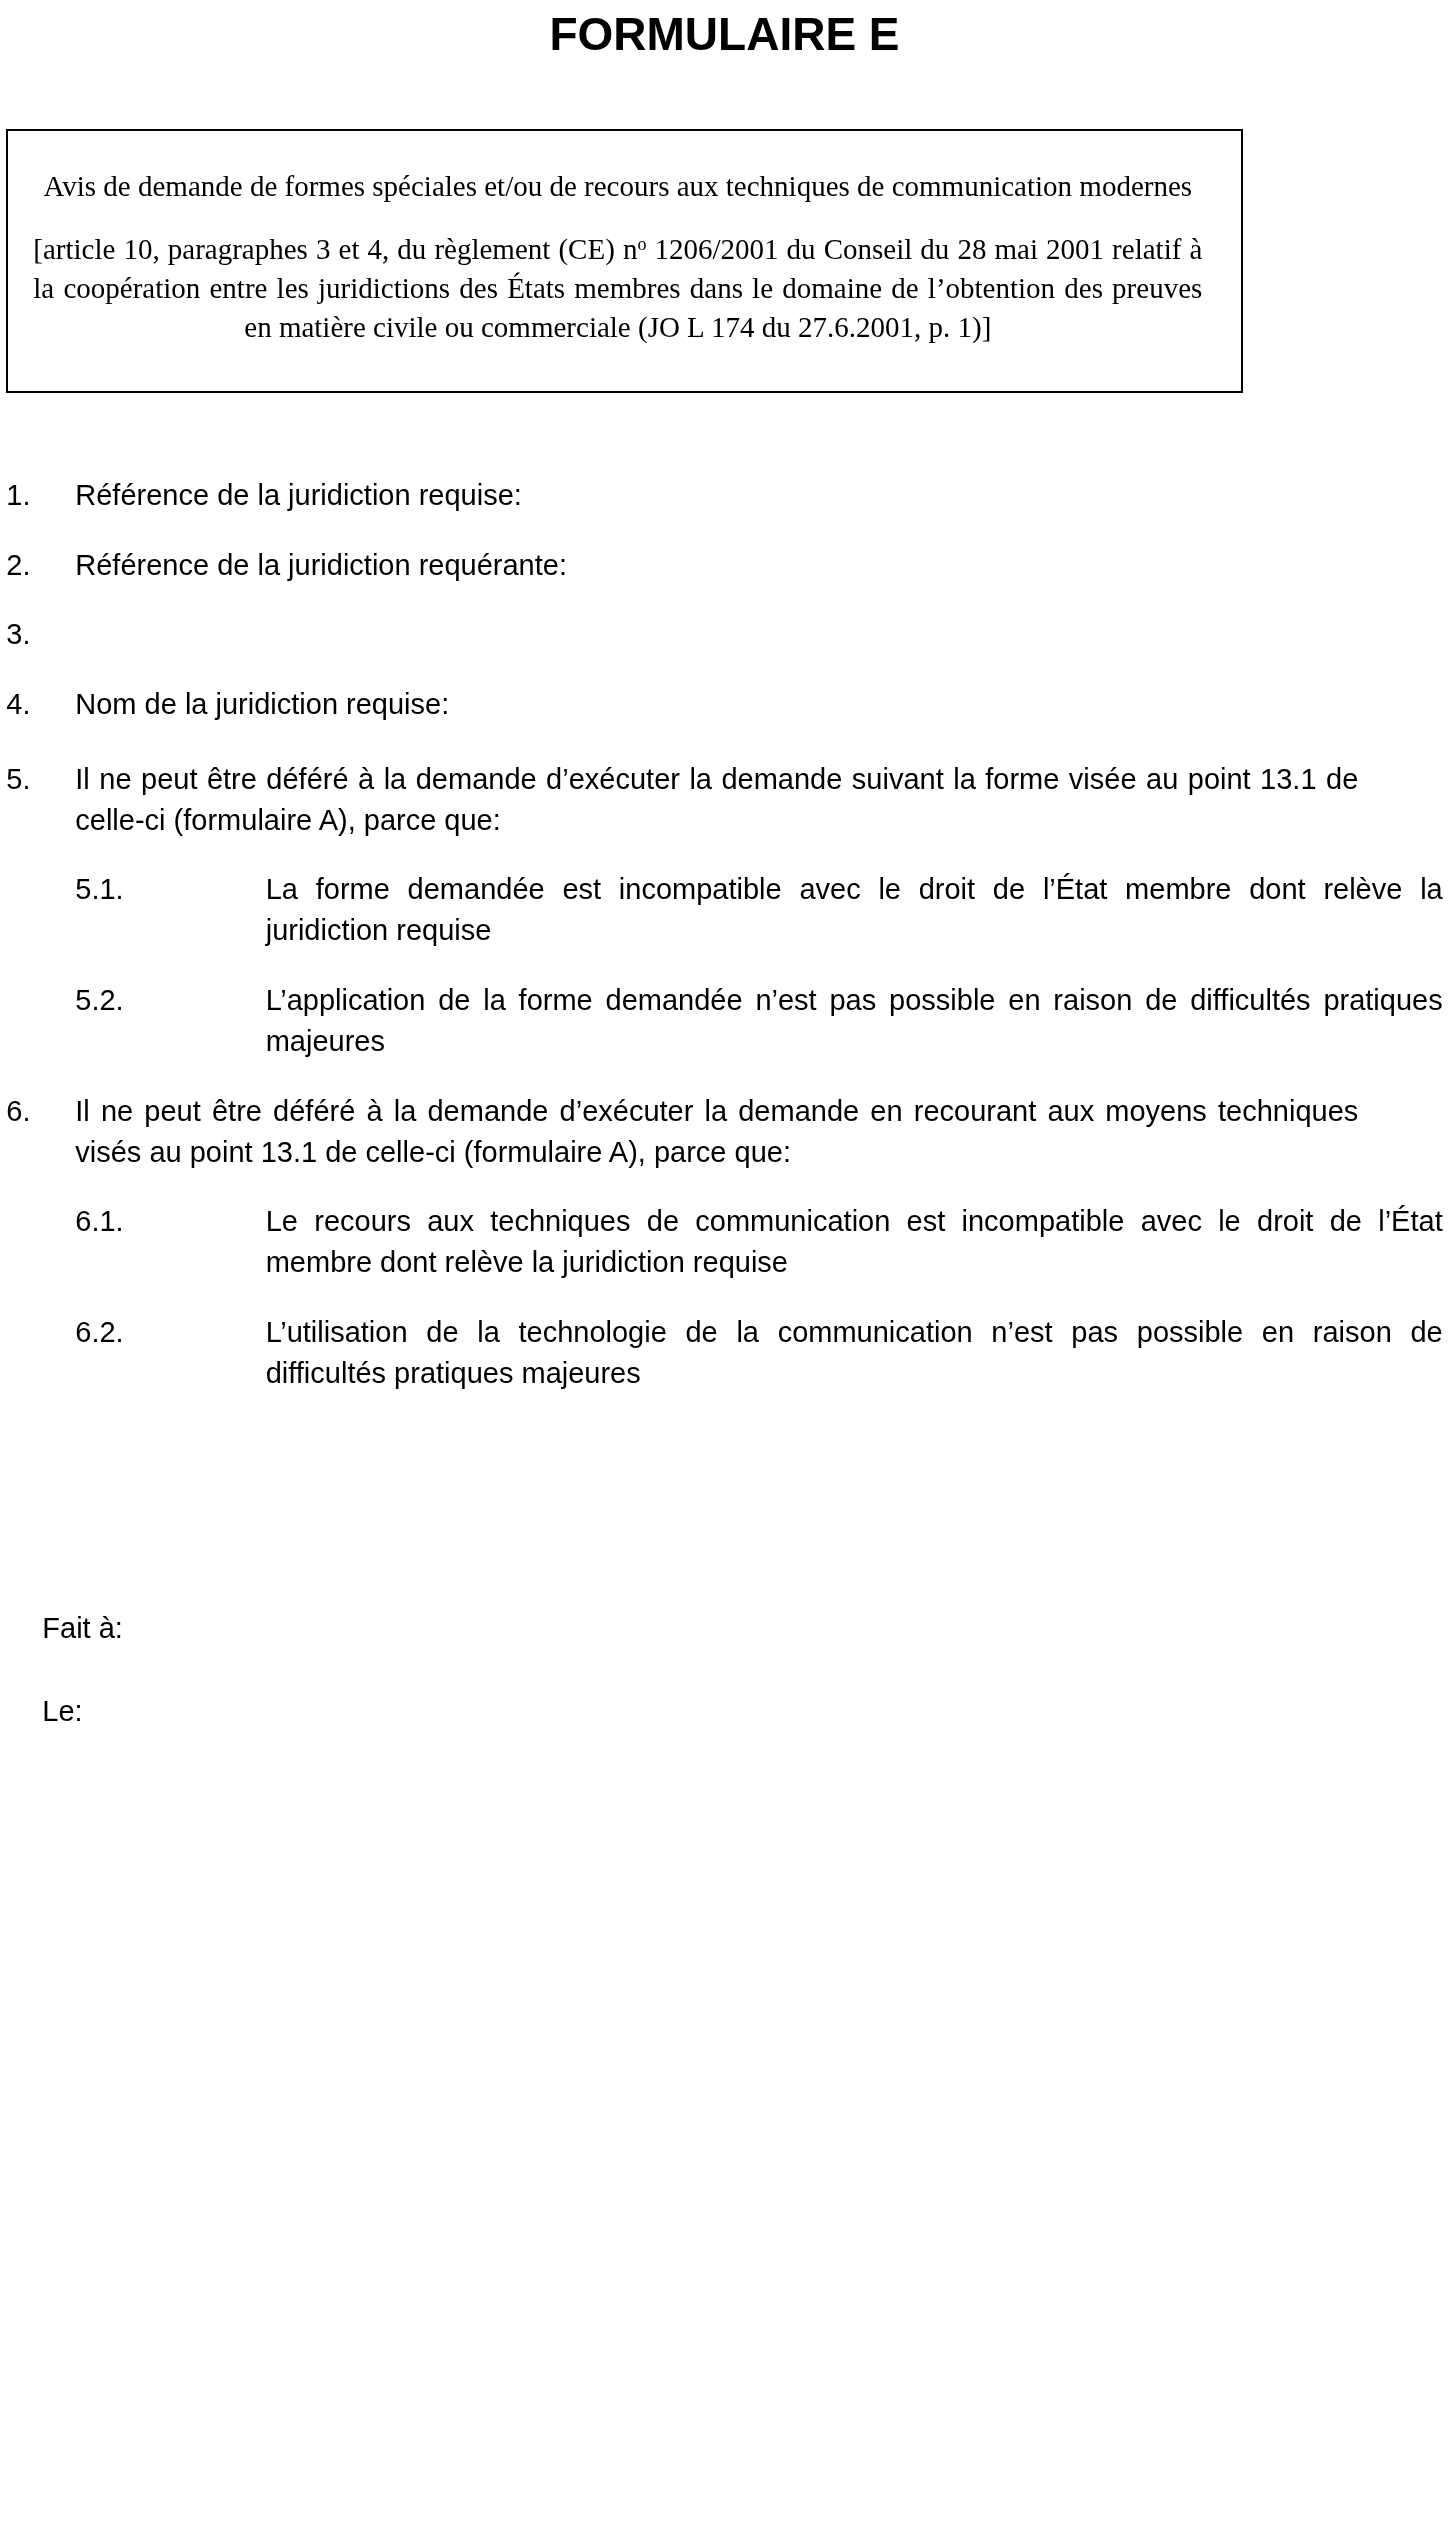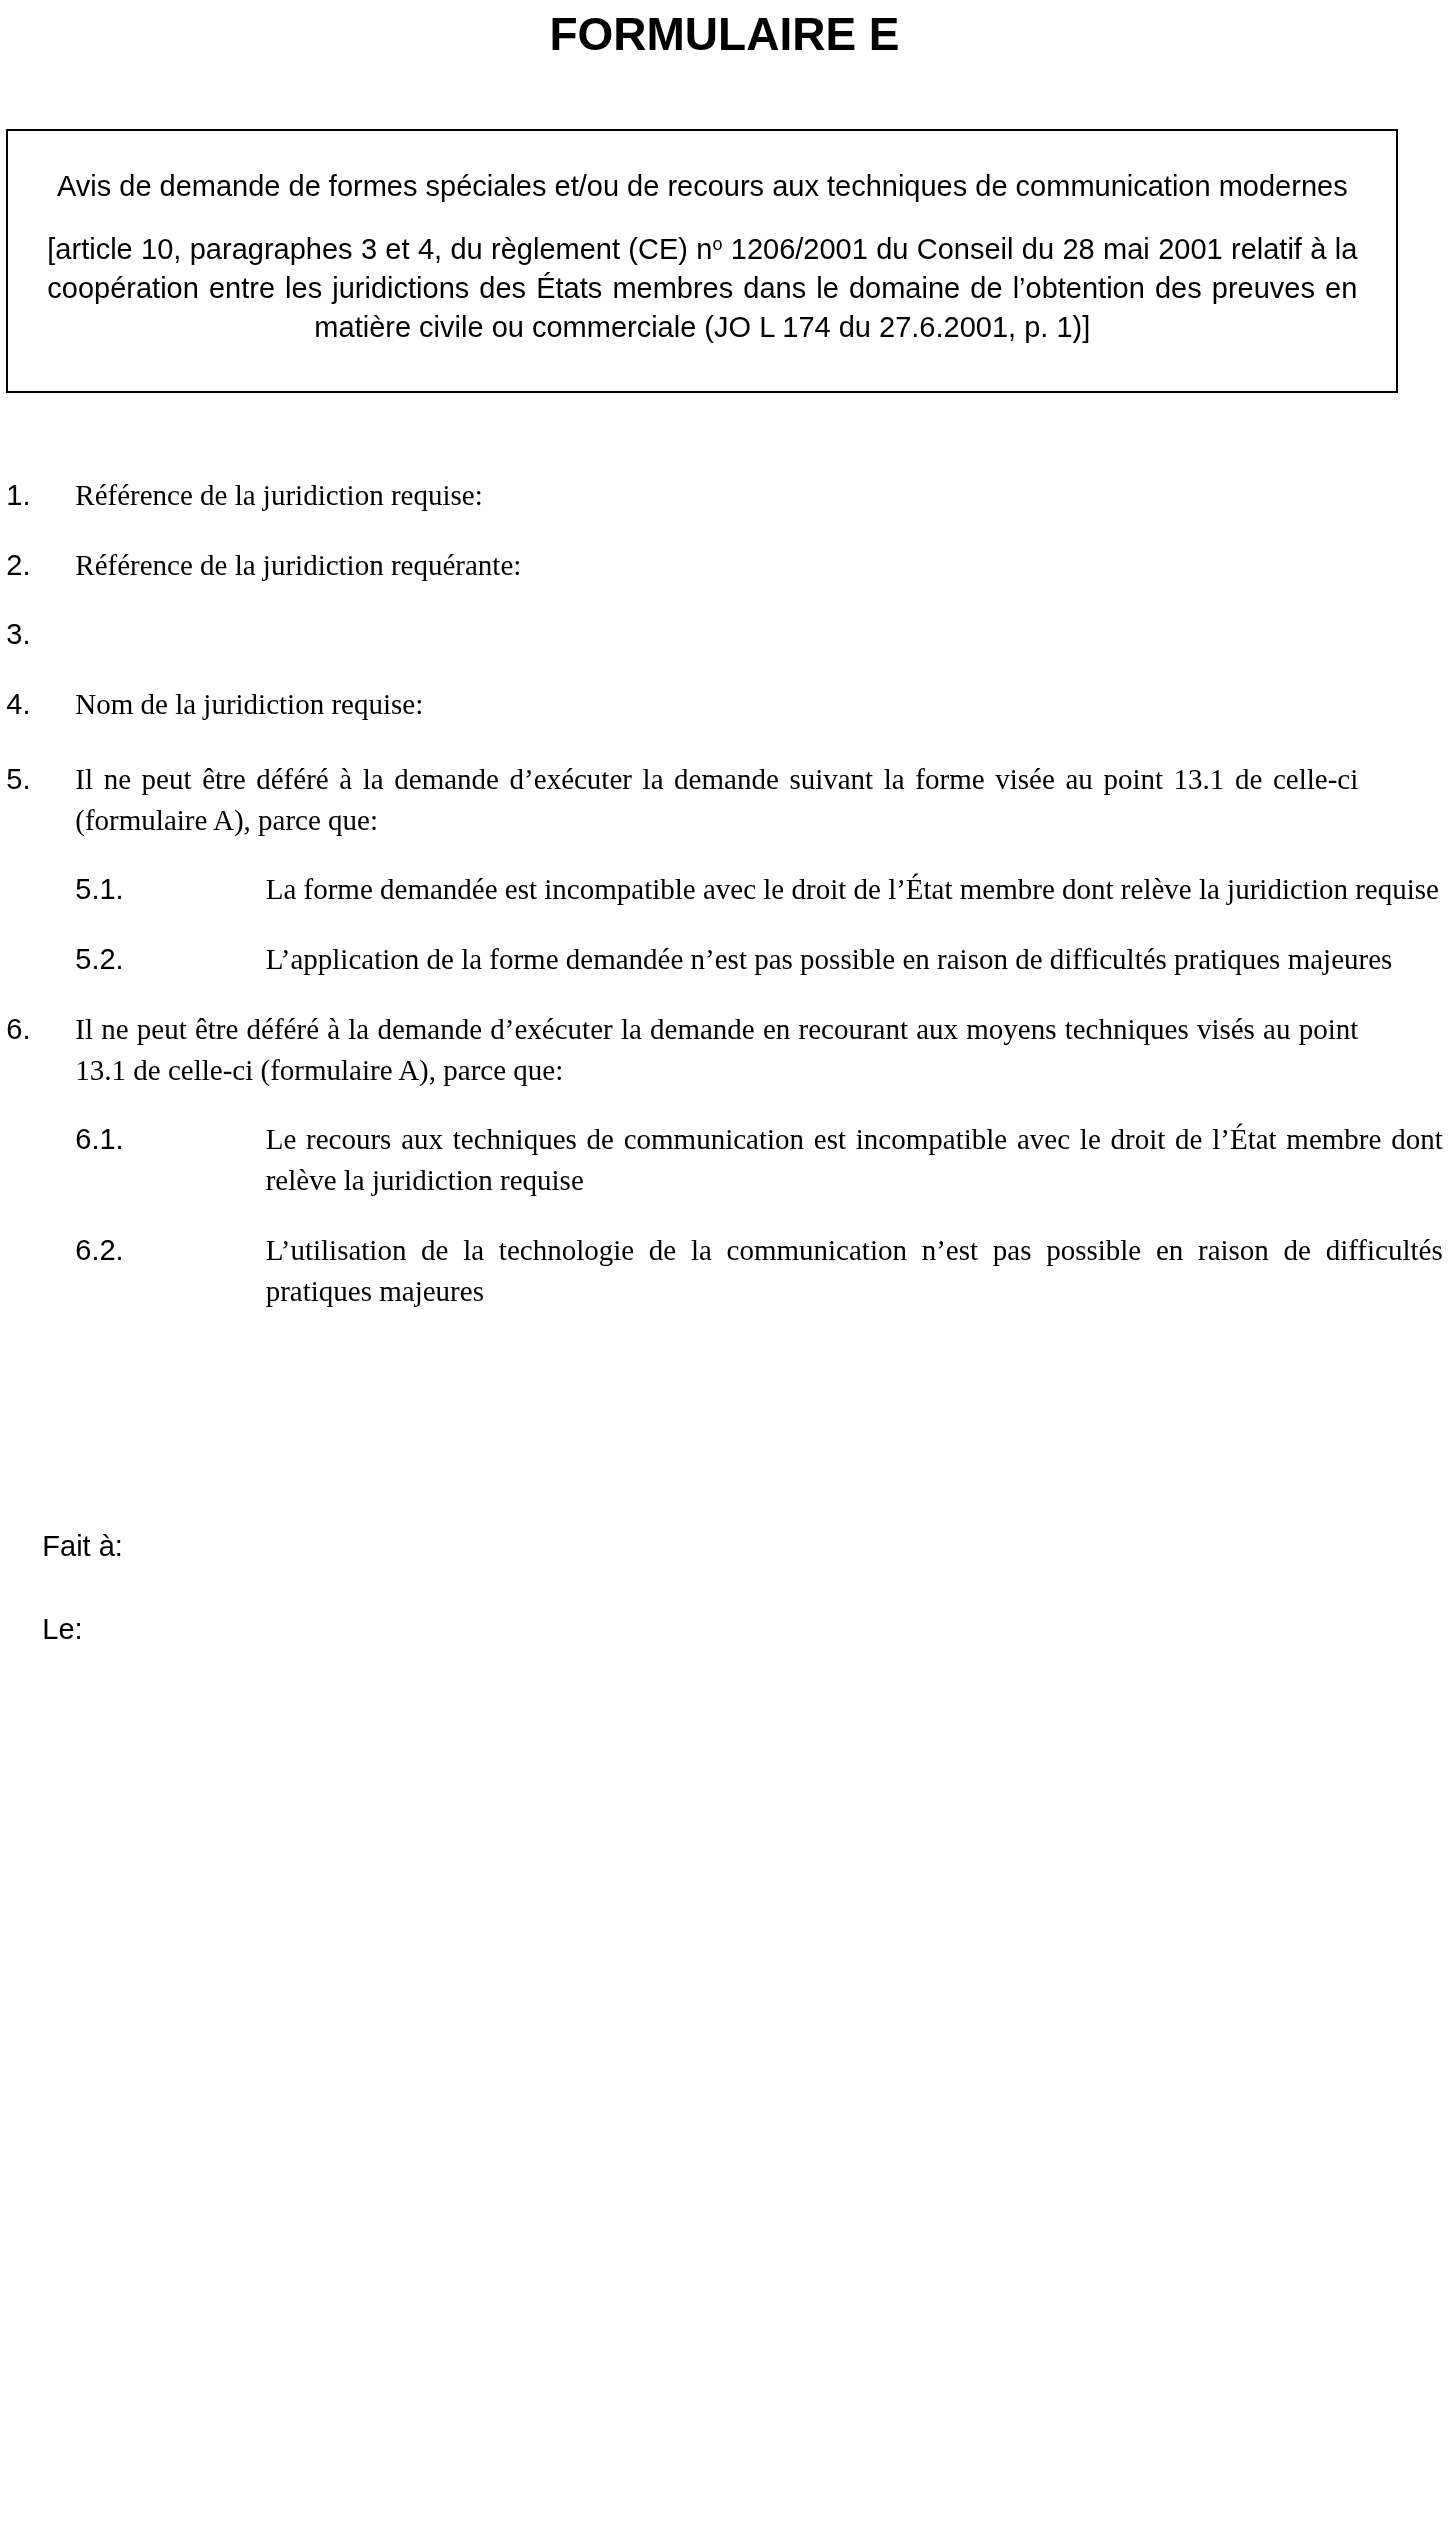--- a/index.html
+++ b/index.html
@@ -32,8 +32,9 @@
   .notice-box {
     margin-top: 73px;
     border: 2.5px solid #000000;
-    padding: 36px 39px 44px 39px;
-    width: 1392px;
+    padding: 36px 39px 44px 25px;
+    width: 1237px;
+    font-family: Liberation Serif, serif;
   }
   .notice-heading {
     margin: 0;

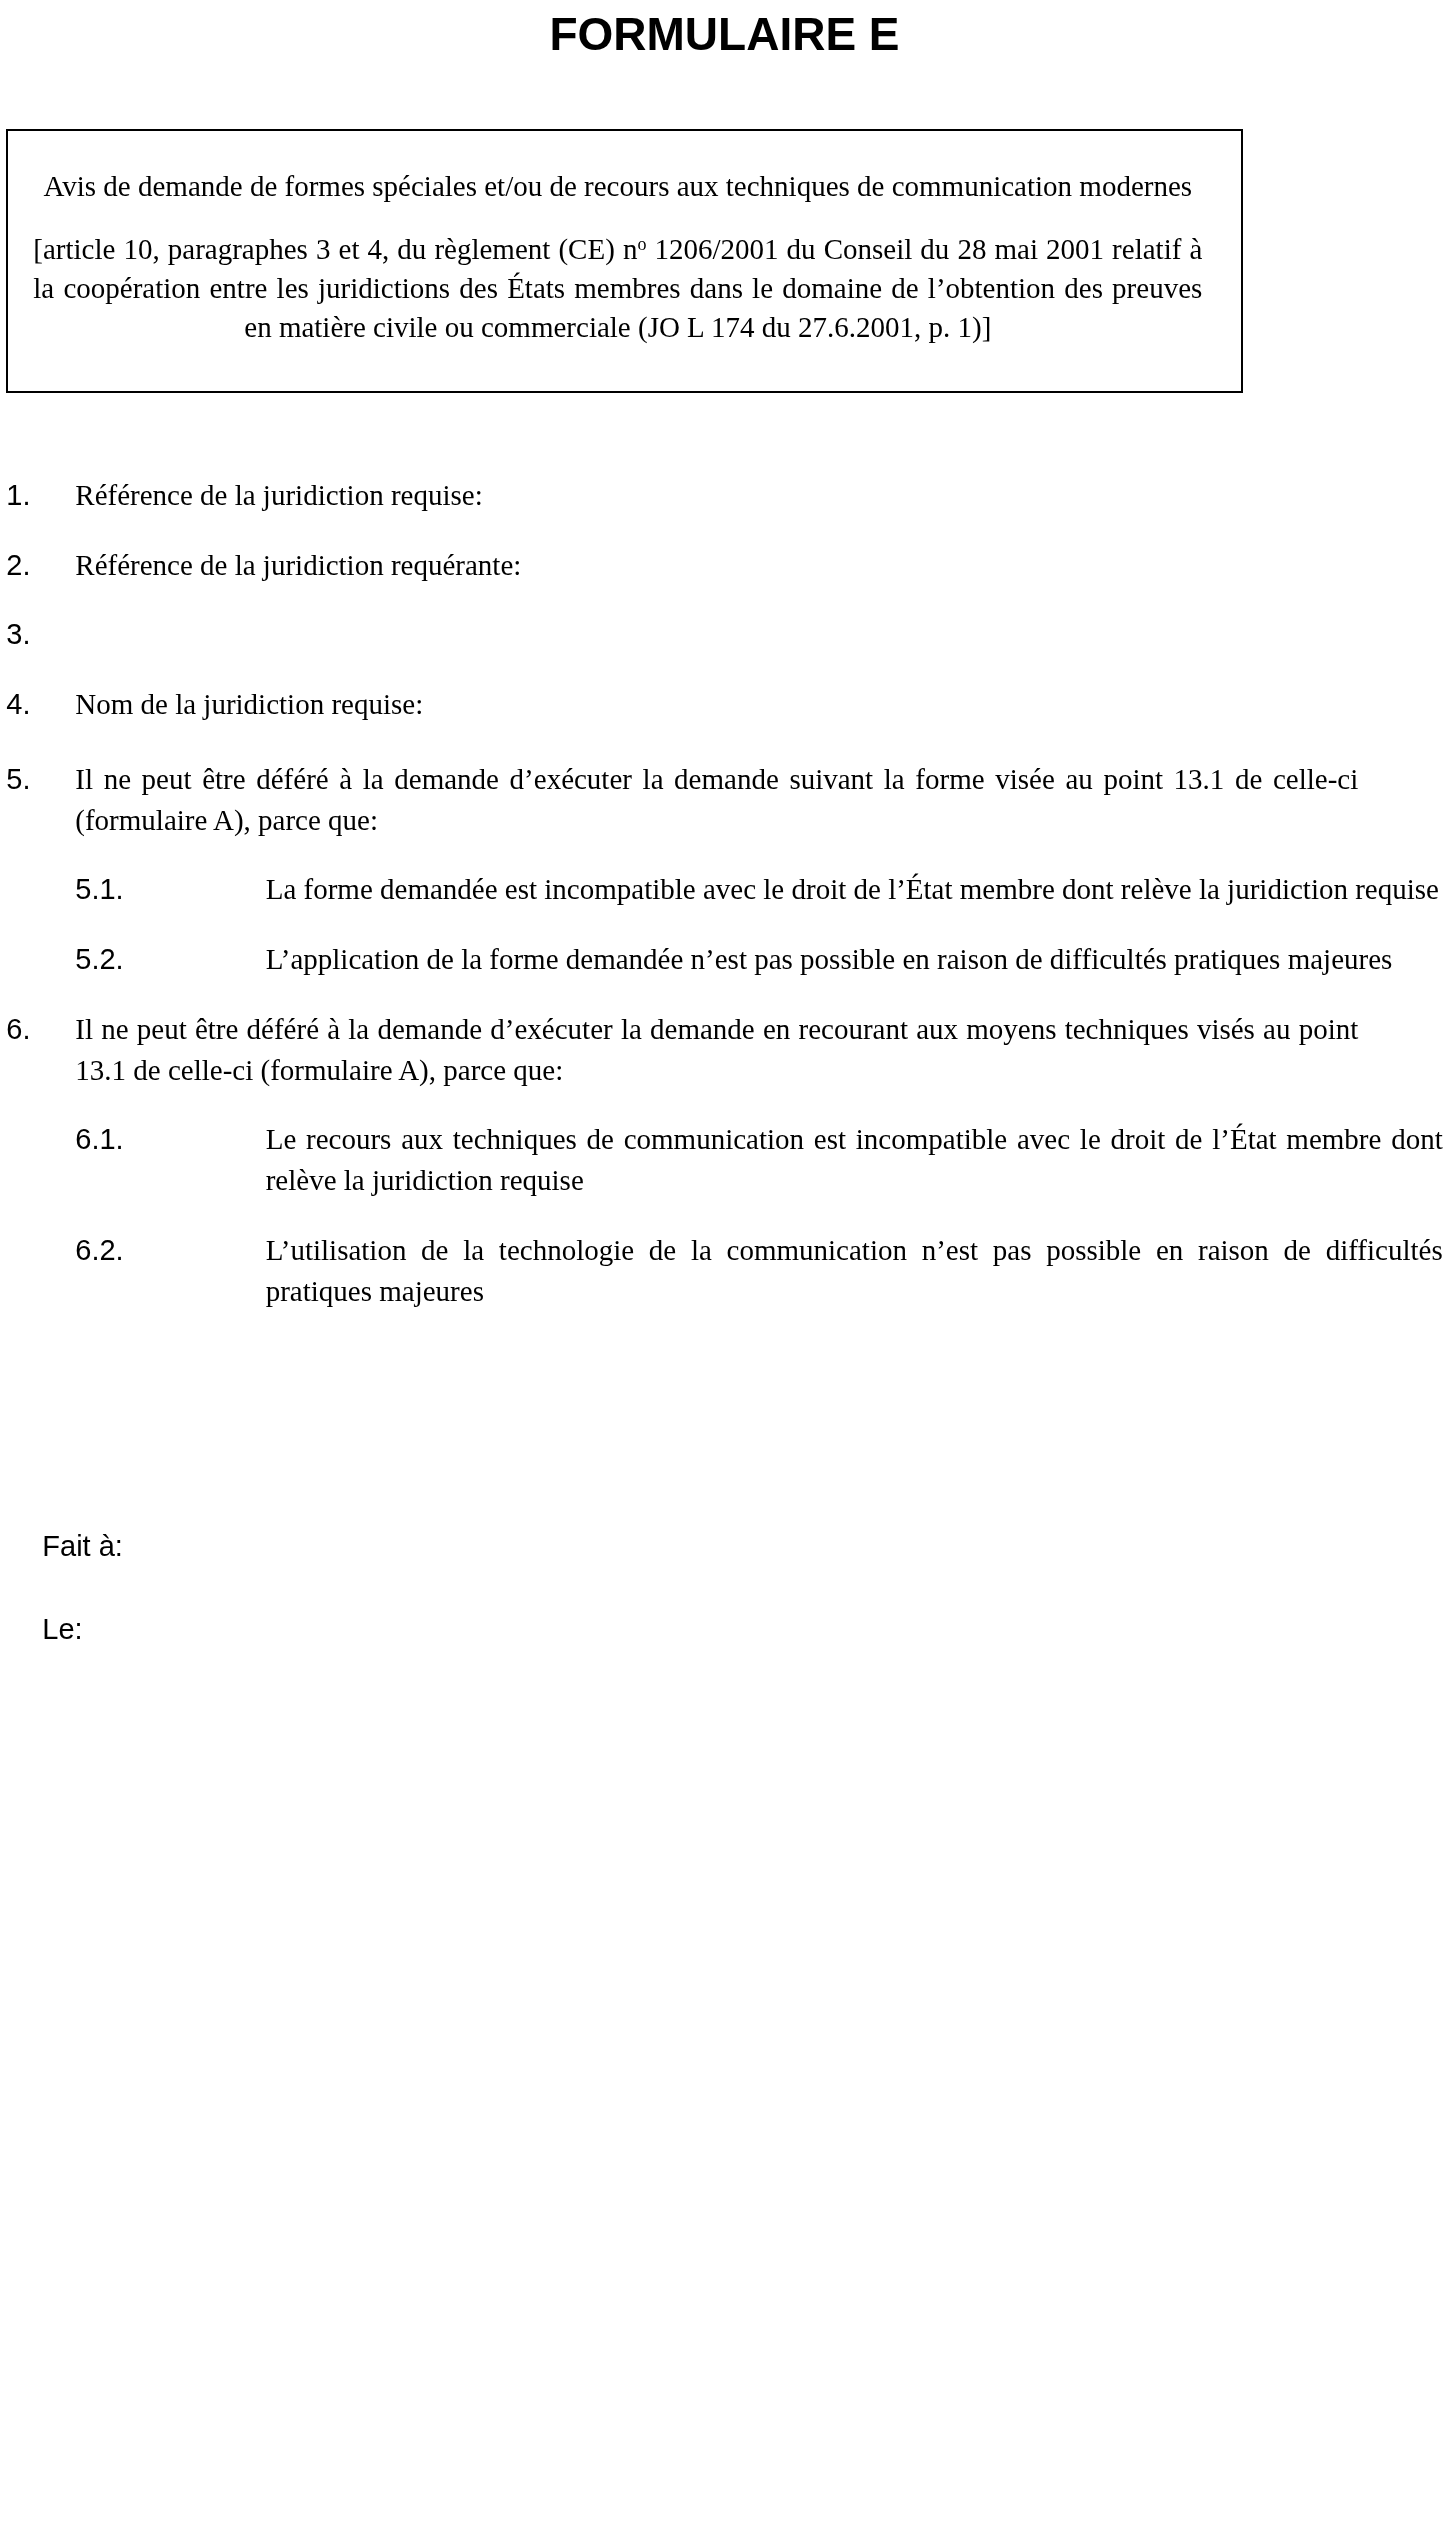--- a/index.html
+++ b/index.html
@@ -79,7 +79,6 @@
   .row .item-text {
     width: 1283px;
     text-align: justify;
-    font-family: Liberation Serif, serif;
   }
   .row.sub .item-text {
     width: 1177px;

